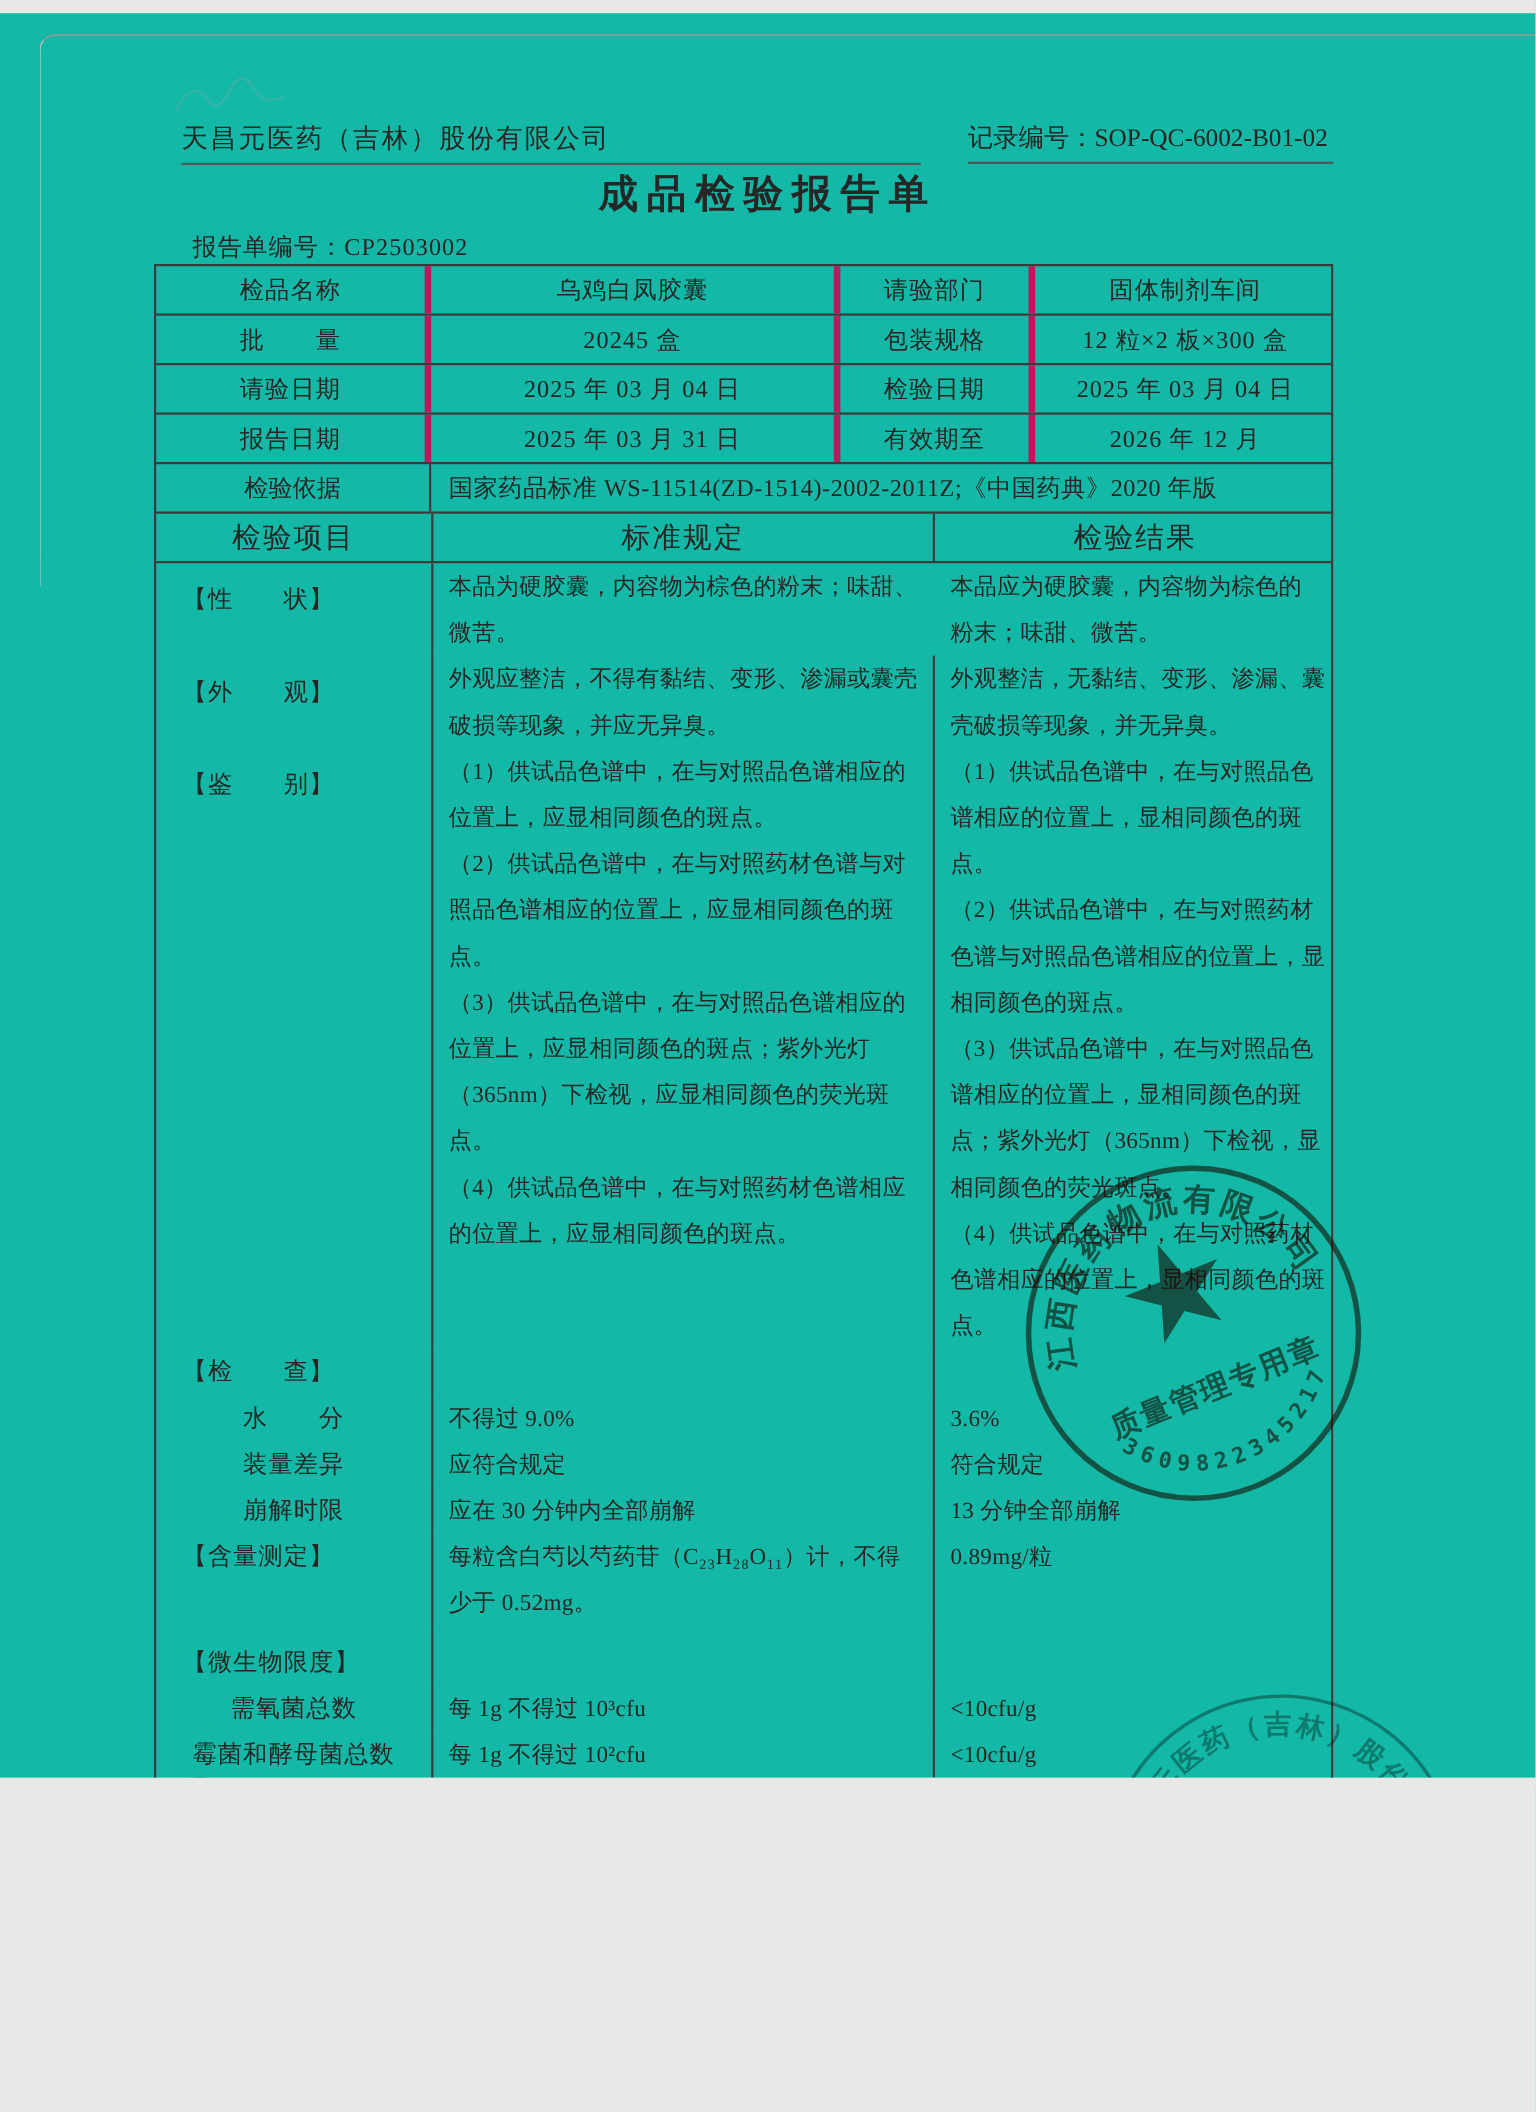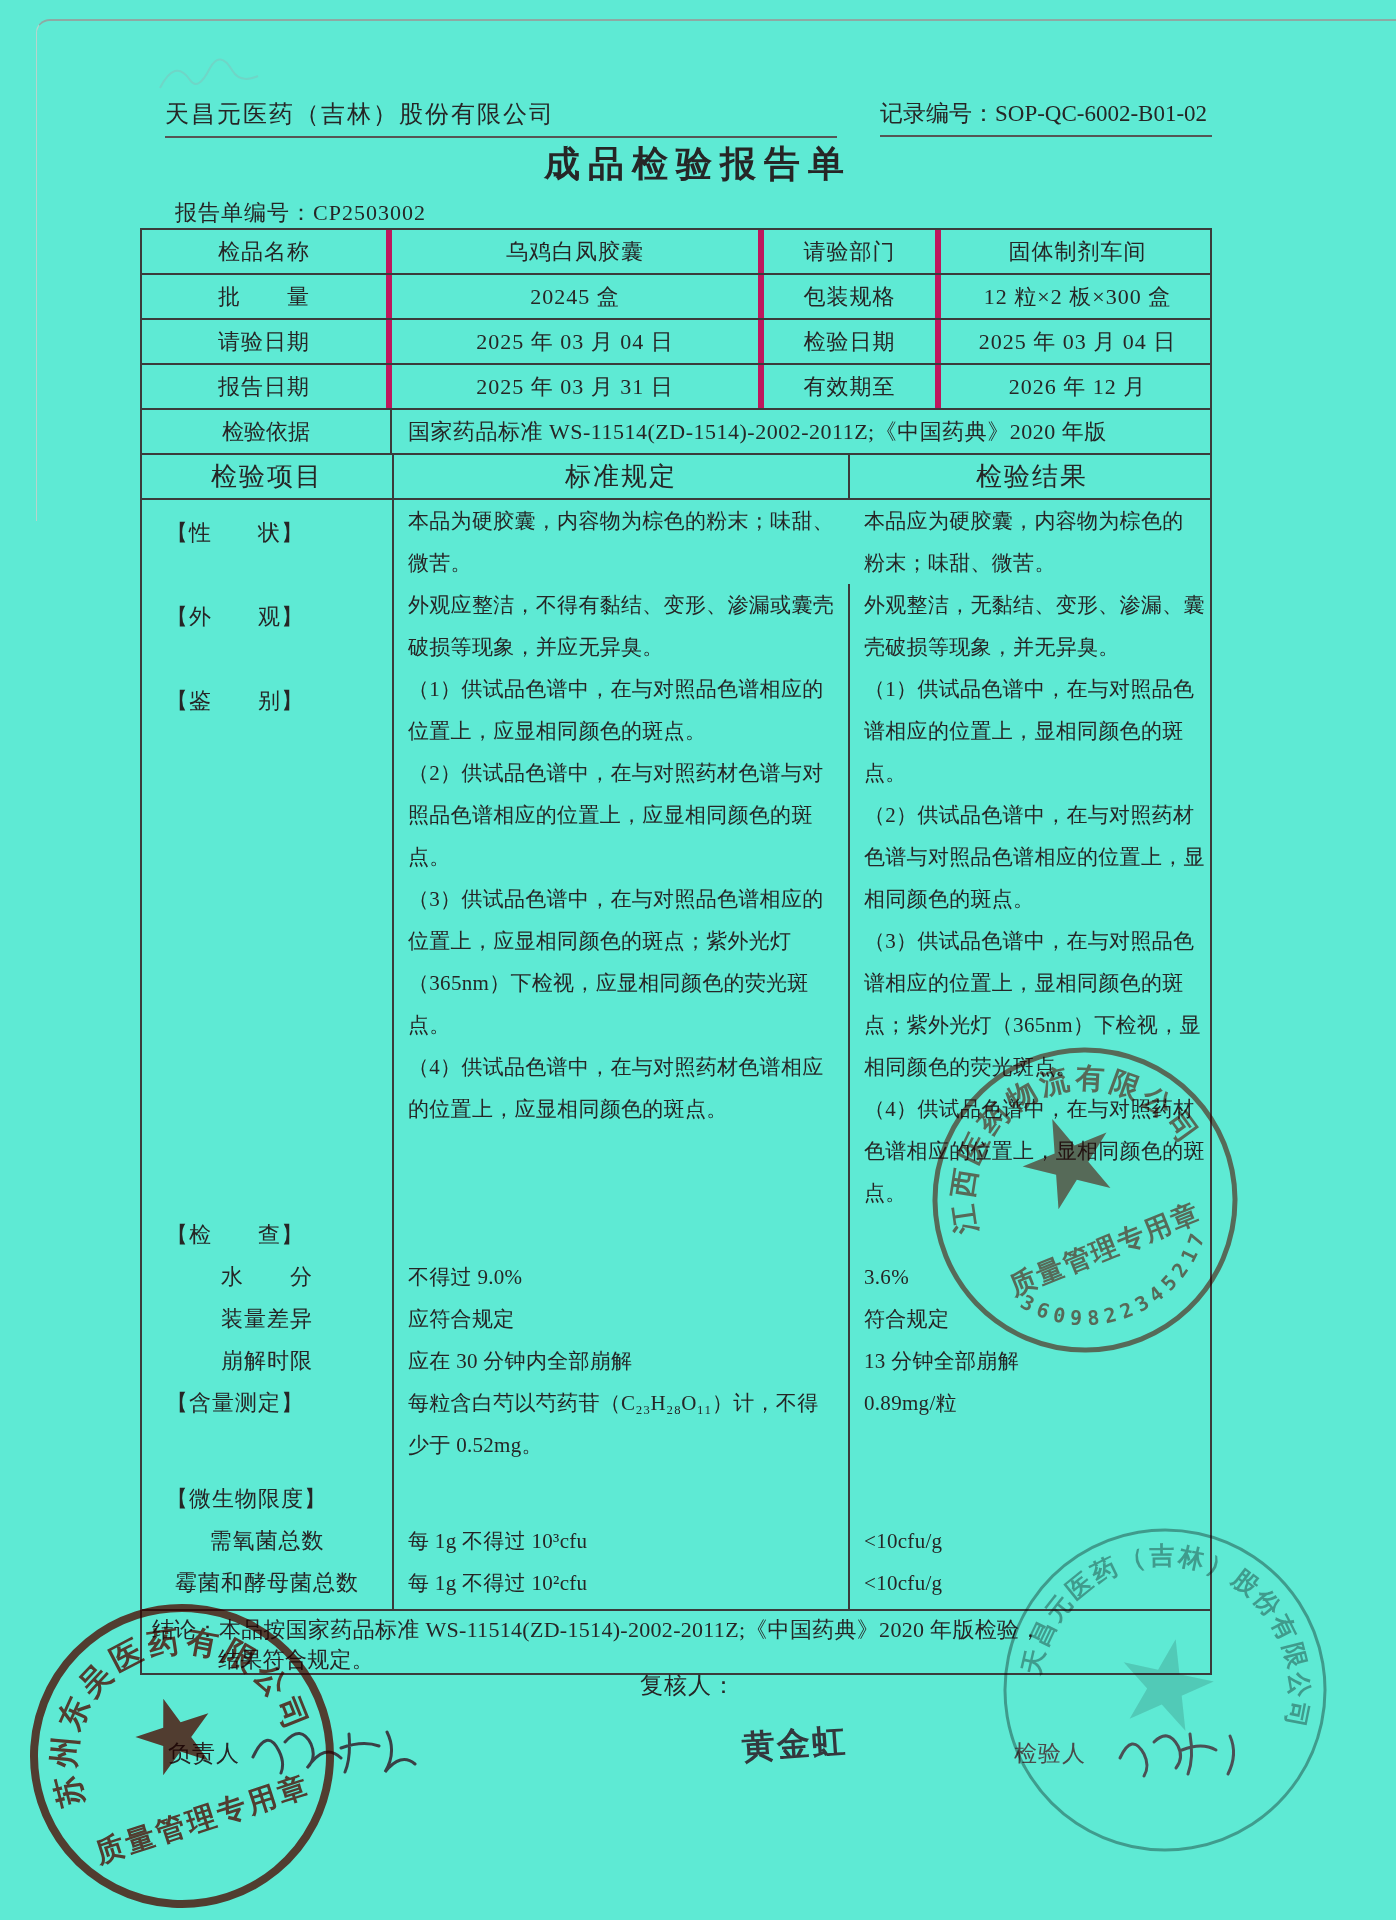--- a/index.html
+++ b/index.html
@@ -4,8 +4,8 @@
 <style>
   html,body{margin:0;padding:0;background:#e8e8e6;}
   .page{
-    position:relative;width:1396px;height:1920px;margin:0 auto;
-    background:#5eead4;overflow:hidden;
+    position:relative;width:1396px;height:1604px;margin:12px auto;
+    background:#14b8a6;overflow:hidden;
     font-family:"Liberation Serif","DejaVu Serif",serif;
     color:#262626;
   }

